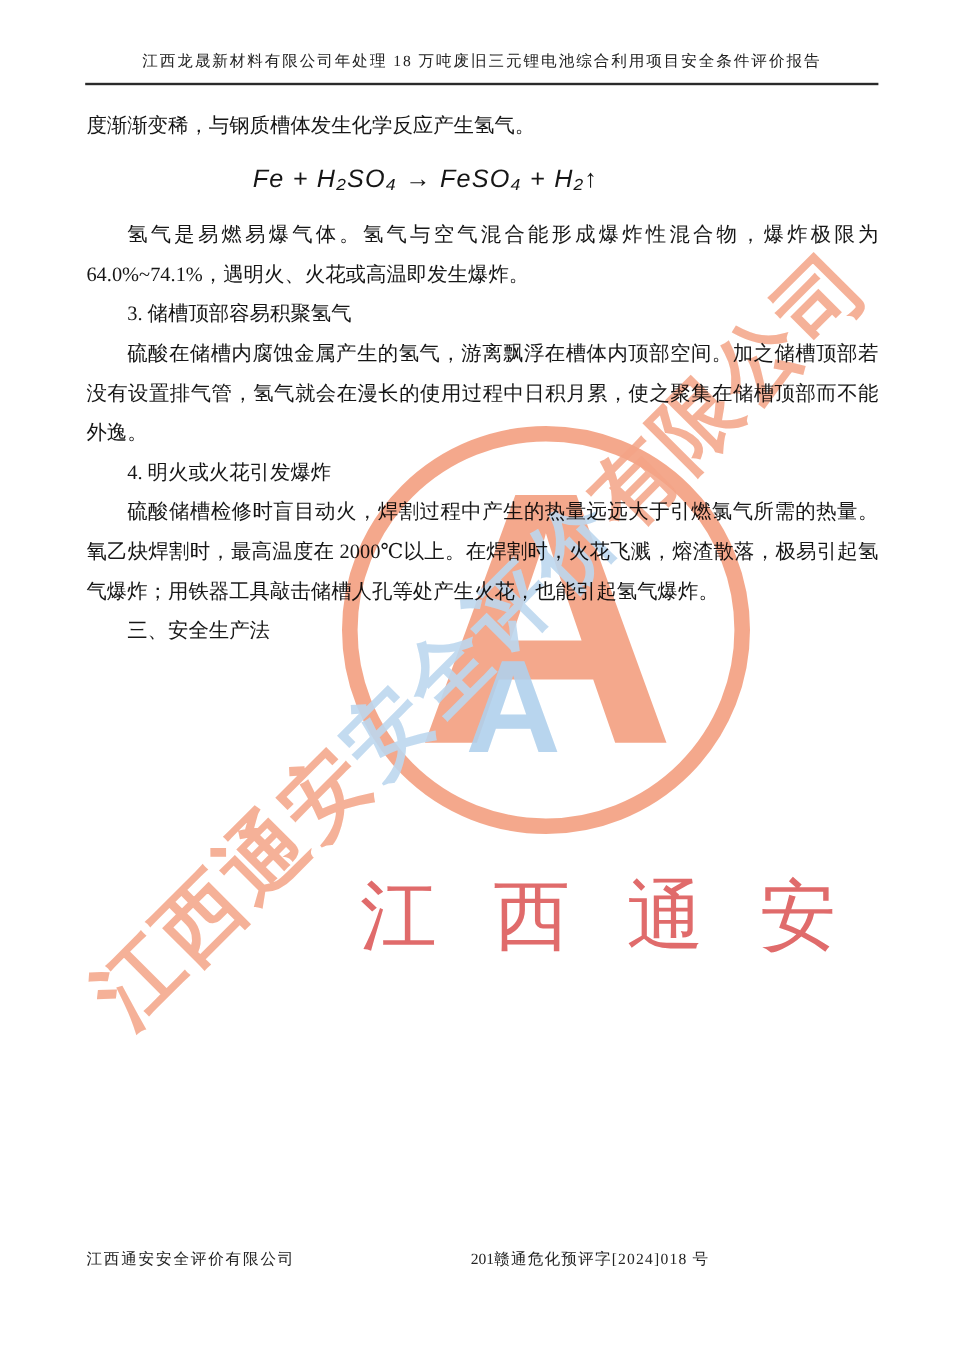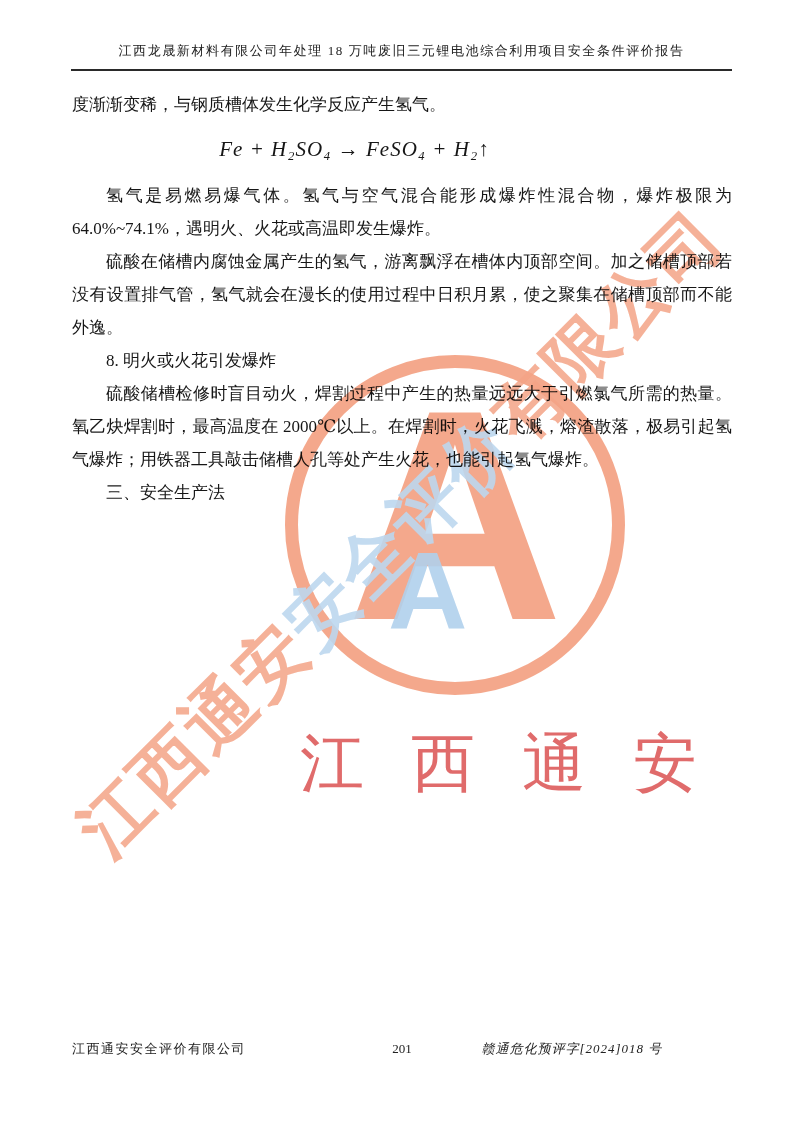--- a/index.html
+++ b/index.html
@@ -37,7 +37,7 @@
     padding:12px 95px 13px 0;
     font-size:21px;
     font-style:italic;
-    font-family:Liberation Serif, serif;
+    font-family:Liberation Sans, sans-serif;
     letter-spacing:1px;
   }
   

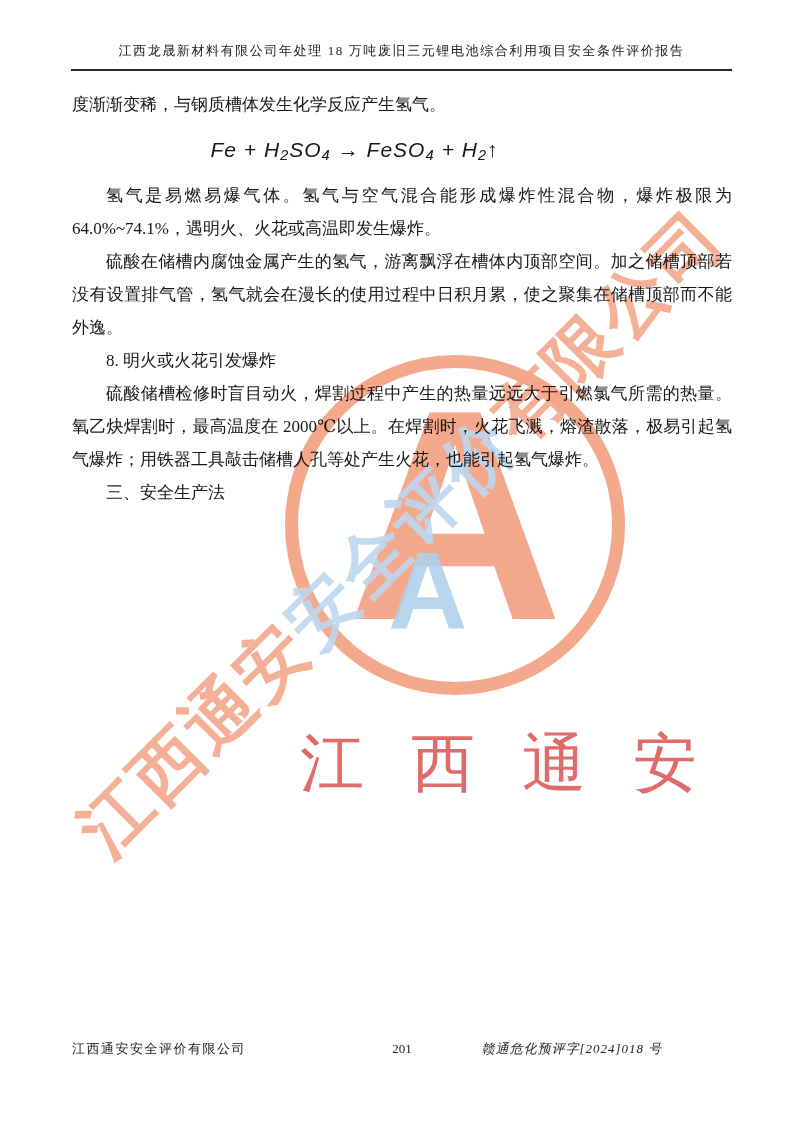--- a/index.html
+++ b/index.html
@@ -105,6 +105,7 @@
     <p class="no-indent">度渐渐变稀，与钢质槽体发生化学反应产生氢气。</p>
     <p class="formula">Fe + H₂SO₄ → FeSO₄ + H₂↑</p>
     <p>氢气是易燃易爆气体。氢气与空气混合能形成爆炸性混合物，爆炸极限为 64.0%~74.1%，遇明火、火花或高温即发生爆炸。</p>
+    <p>3. 储槽顶部容易积聚氢气</p>
     <p>硫酸在储槽内腐蚀金属产生的氢气，游离飘浮在槽体内顶部空间。加之储槽顶部若没有设置排气管，氢气就会在漫长的使用过程中日积月累，使之聚集在储槽顶部而不能外逸。</p>
     <p>8. 明火或火花引发爆炸</p>
     <p>硫酸储槽检修时盲目动火，焊割过程中产生的热量远远大于引燃氯气所需的热量。氧乙炔焊割时，最高温度在 2000℃以上。在焊割时，火花飞溅，熔渣散落，极易引起氢气爆炸；用铁器工具敲击储槽人孔等处产生火花，也能引起氢气爆炸。</p>

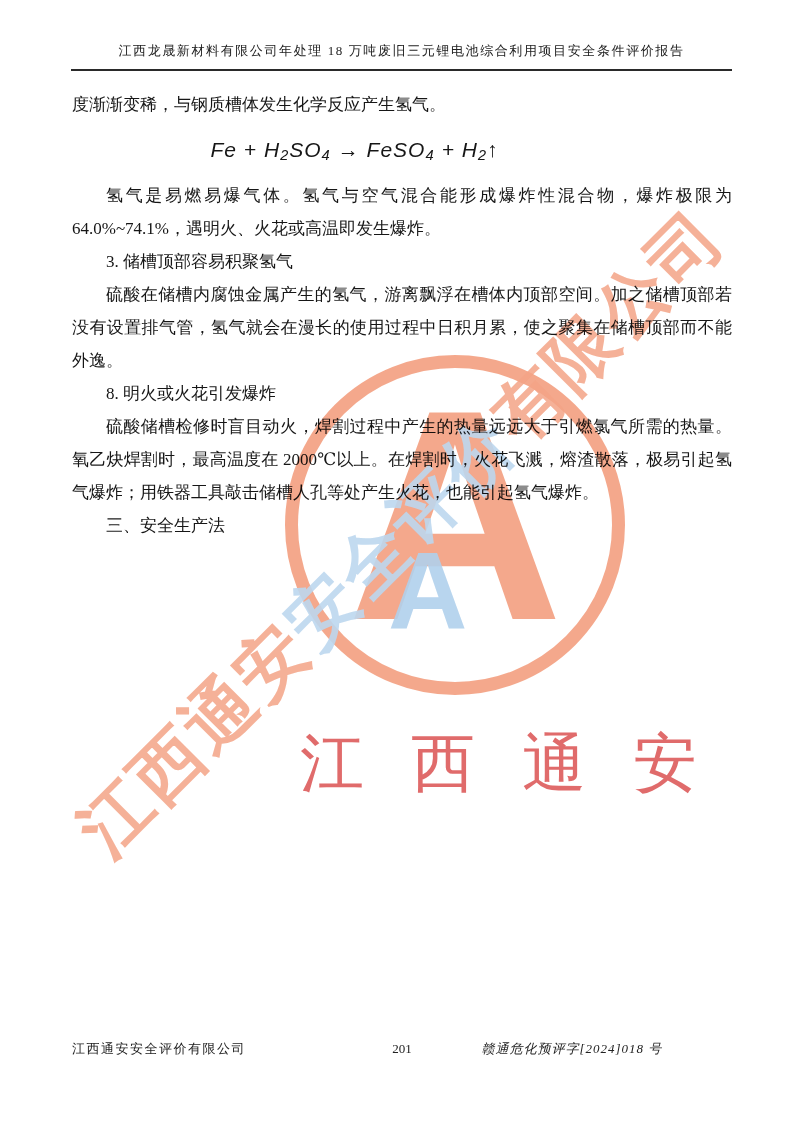--- a/index.html
+++ b/index.html
@@ -107,7 +107,7 @@
     <p>氢气是易燃易爆气体。氢气与空气混合能形成爆炸性混合物，爆炸极限为 64.0%~74.1%，遇明火、火花或高温即发生爆炸。</p>
     <p>3. 储槽顶部容易积聚氢气</p>
     <p>硫酸在储槽内腐蚀金属产生的氢气，游离飘浮在槽体内顶部空间。加之储槽顶部若没有设置排气管，氢气就会在漫长的使用过程中日积月累，使之聚集在储槽顶部而不能外逸。</p>
-    <p>8. 明火或火花引发爆炸</p>
+    <p>4. 明火或火花引发爆炸</p>
     <p>硫酸储槽检修时盲目动火，焊割过程中产生的热量远远大于引燃氯气所需的热量。氧乙炔焊割时，最高温度在 2000℃以上。在焊割时，火花飞溅，熔渣散落，极易引起氢气爆炸；用铁器工具敲击储槽人孔等处产生火花，也能引起氢气爆炸。</p>
     <p>三、安全生产法</p>
   </div>

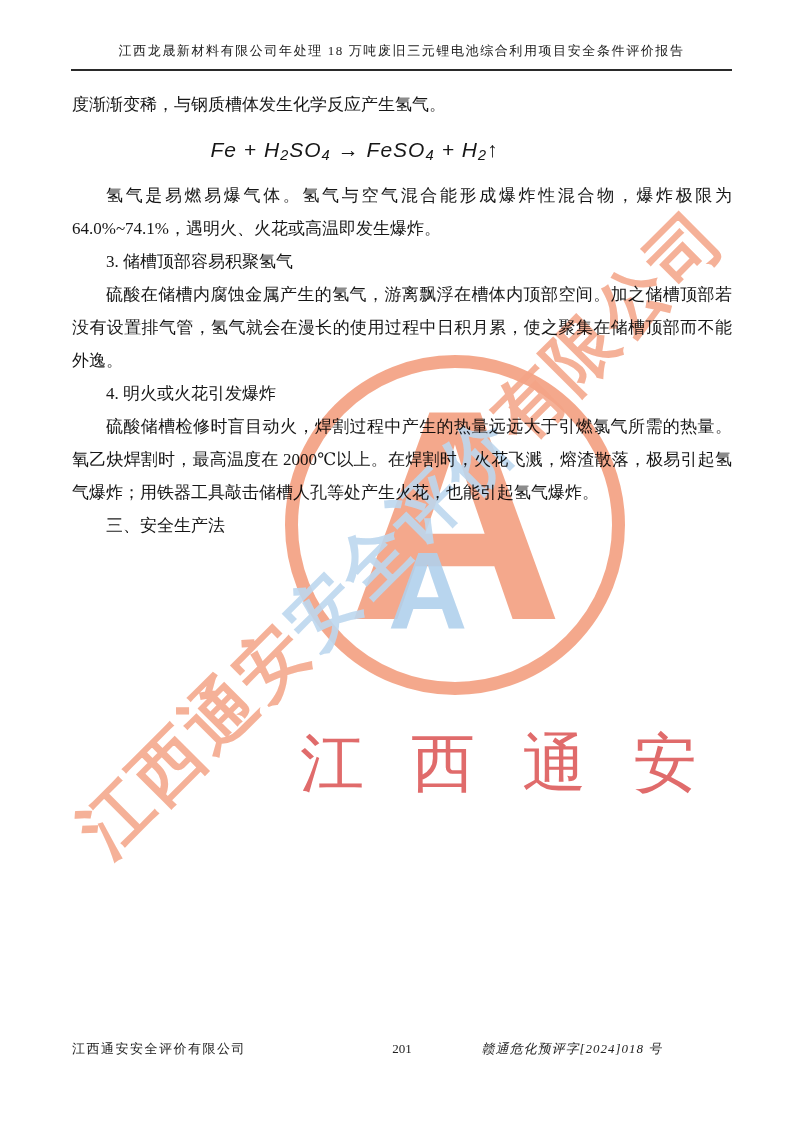--- a/index.html
+++ b/index.html
@@ -48,7 +48,7 @@
   }
   .footer .f-left{flex:1;text-align:left;letter-spacing:1.5px;}
   .footer .f-center{flex:0 0 auto;text-align:center;font-size:13px;}
-  .footer .f-right{flex:1;text-align:center;letter-spacing:1px;font-style:italic;}
+  .footer .f-right{flex:1;text-align:left;letter-spacing:1px;}
   
   .watermark{
     position:absolute;inset:0;

